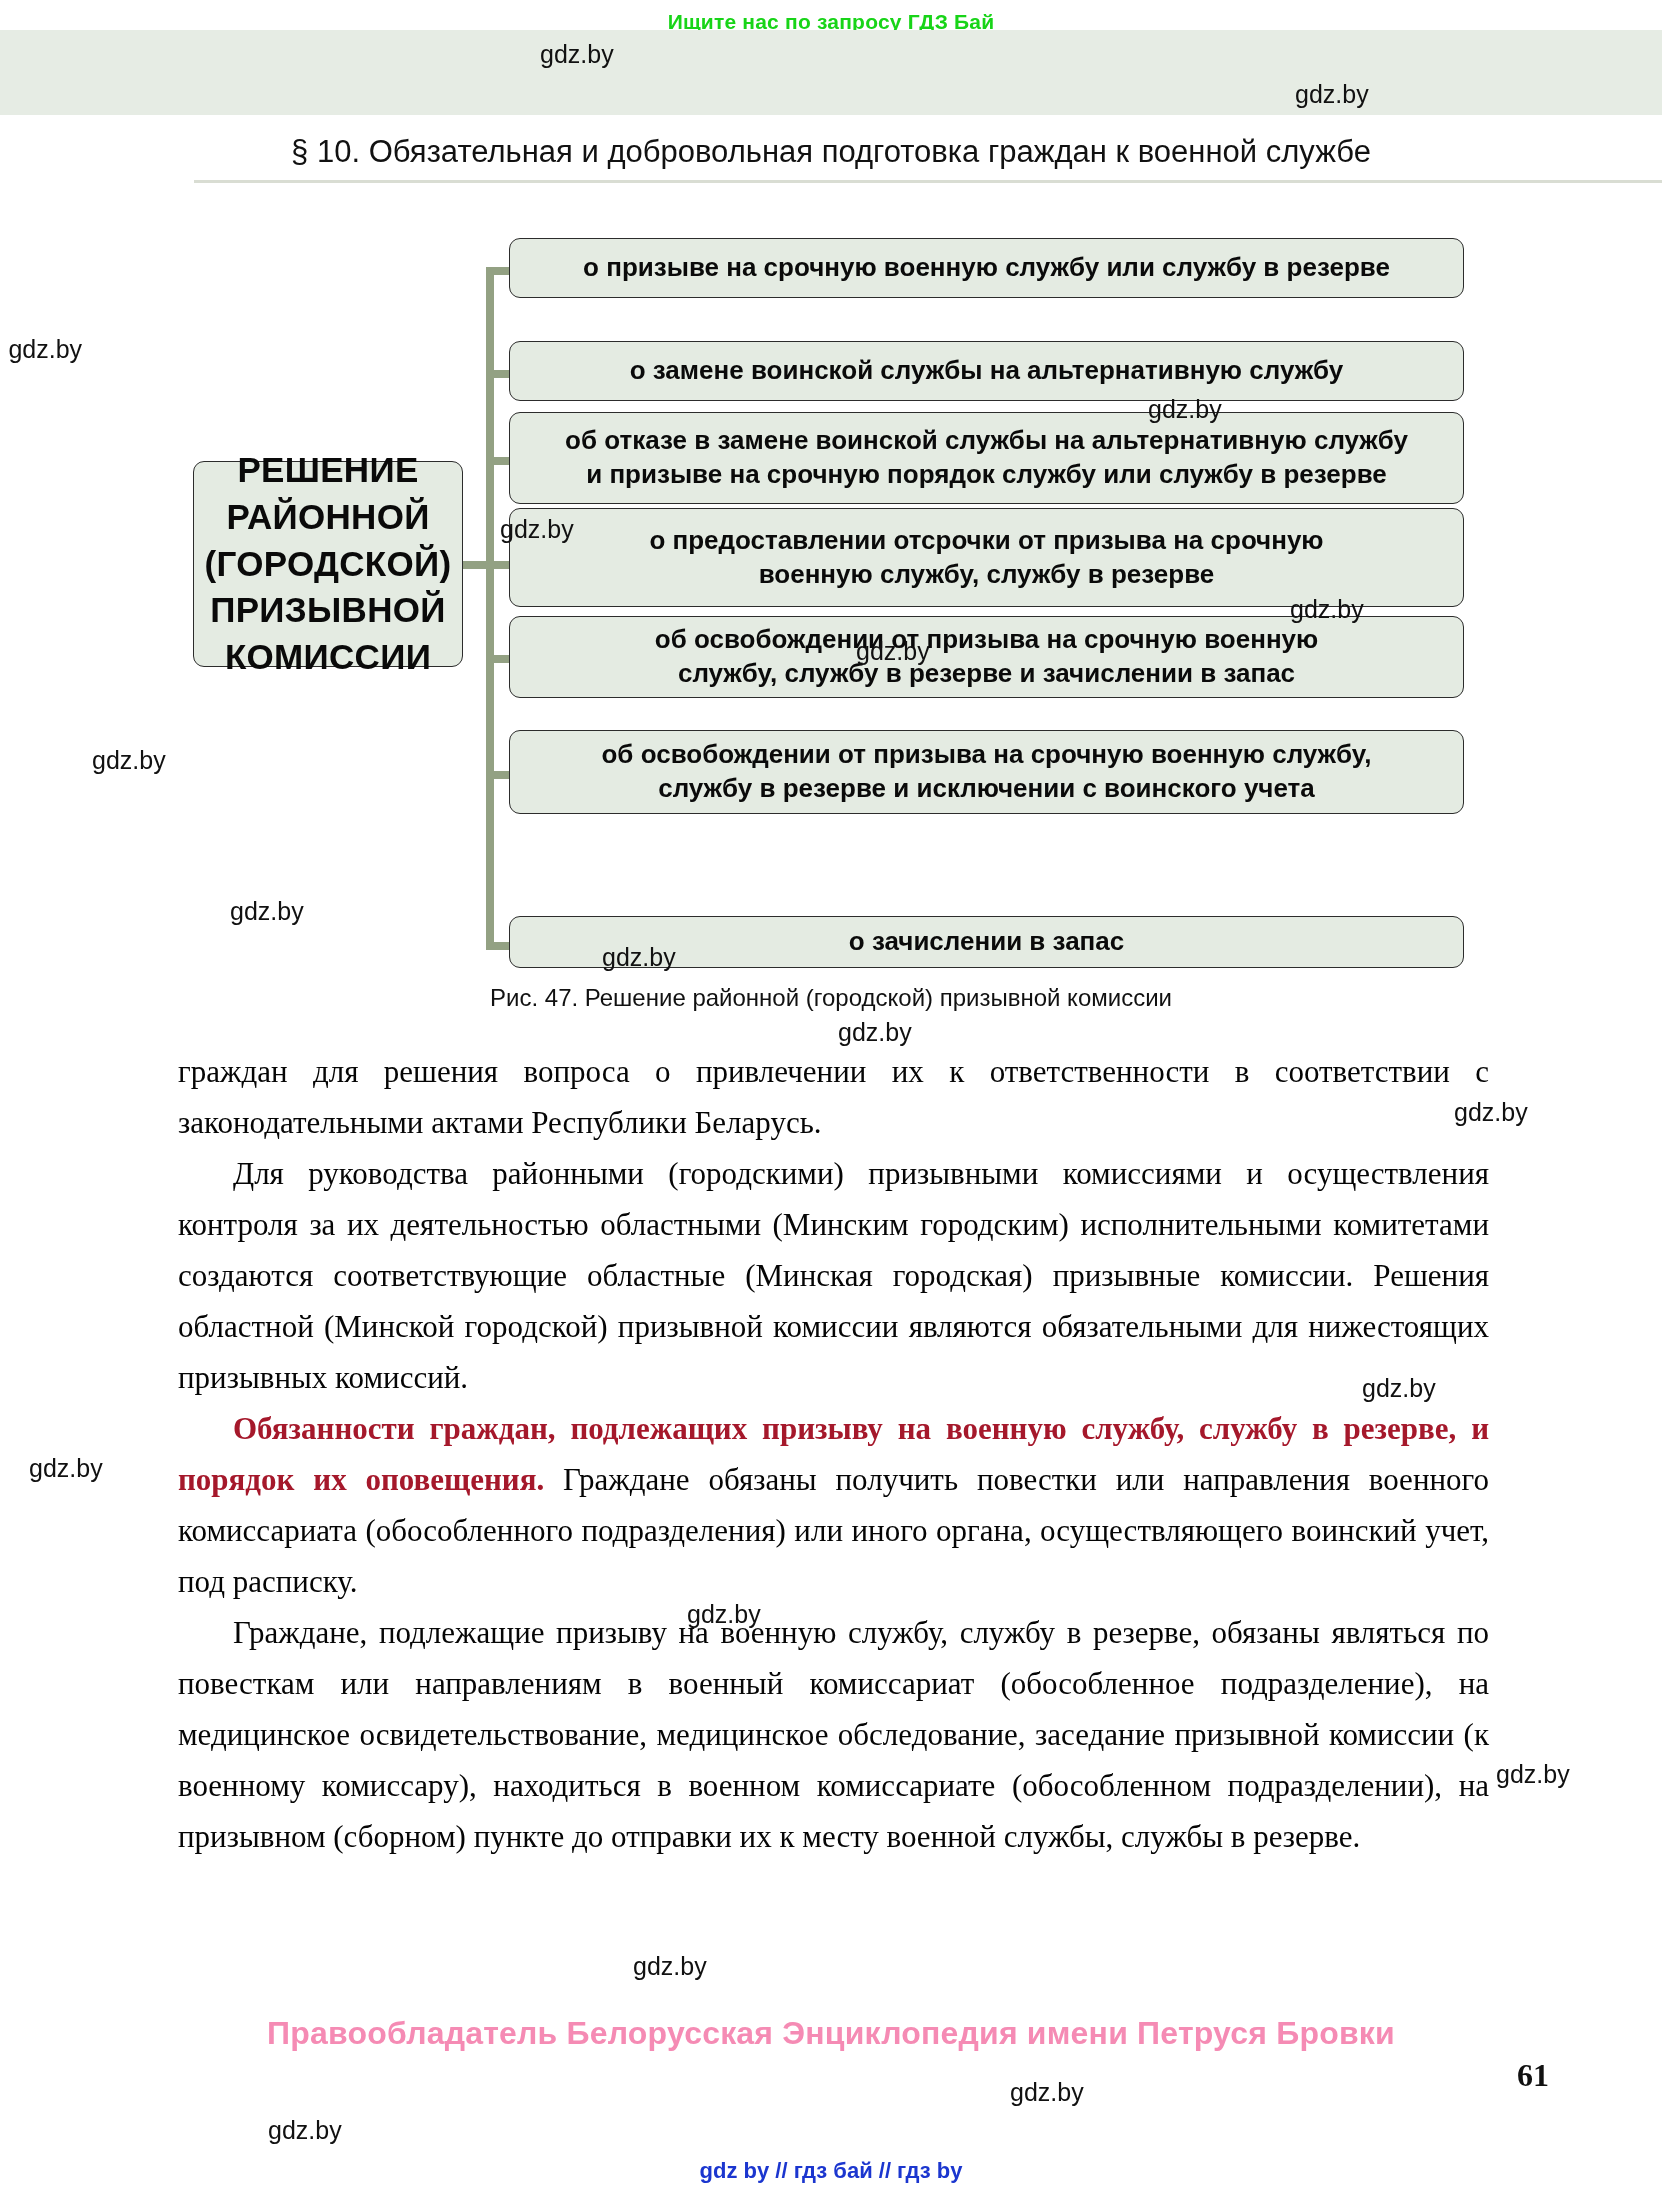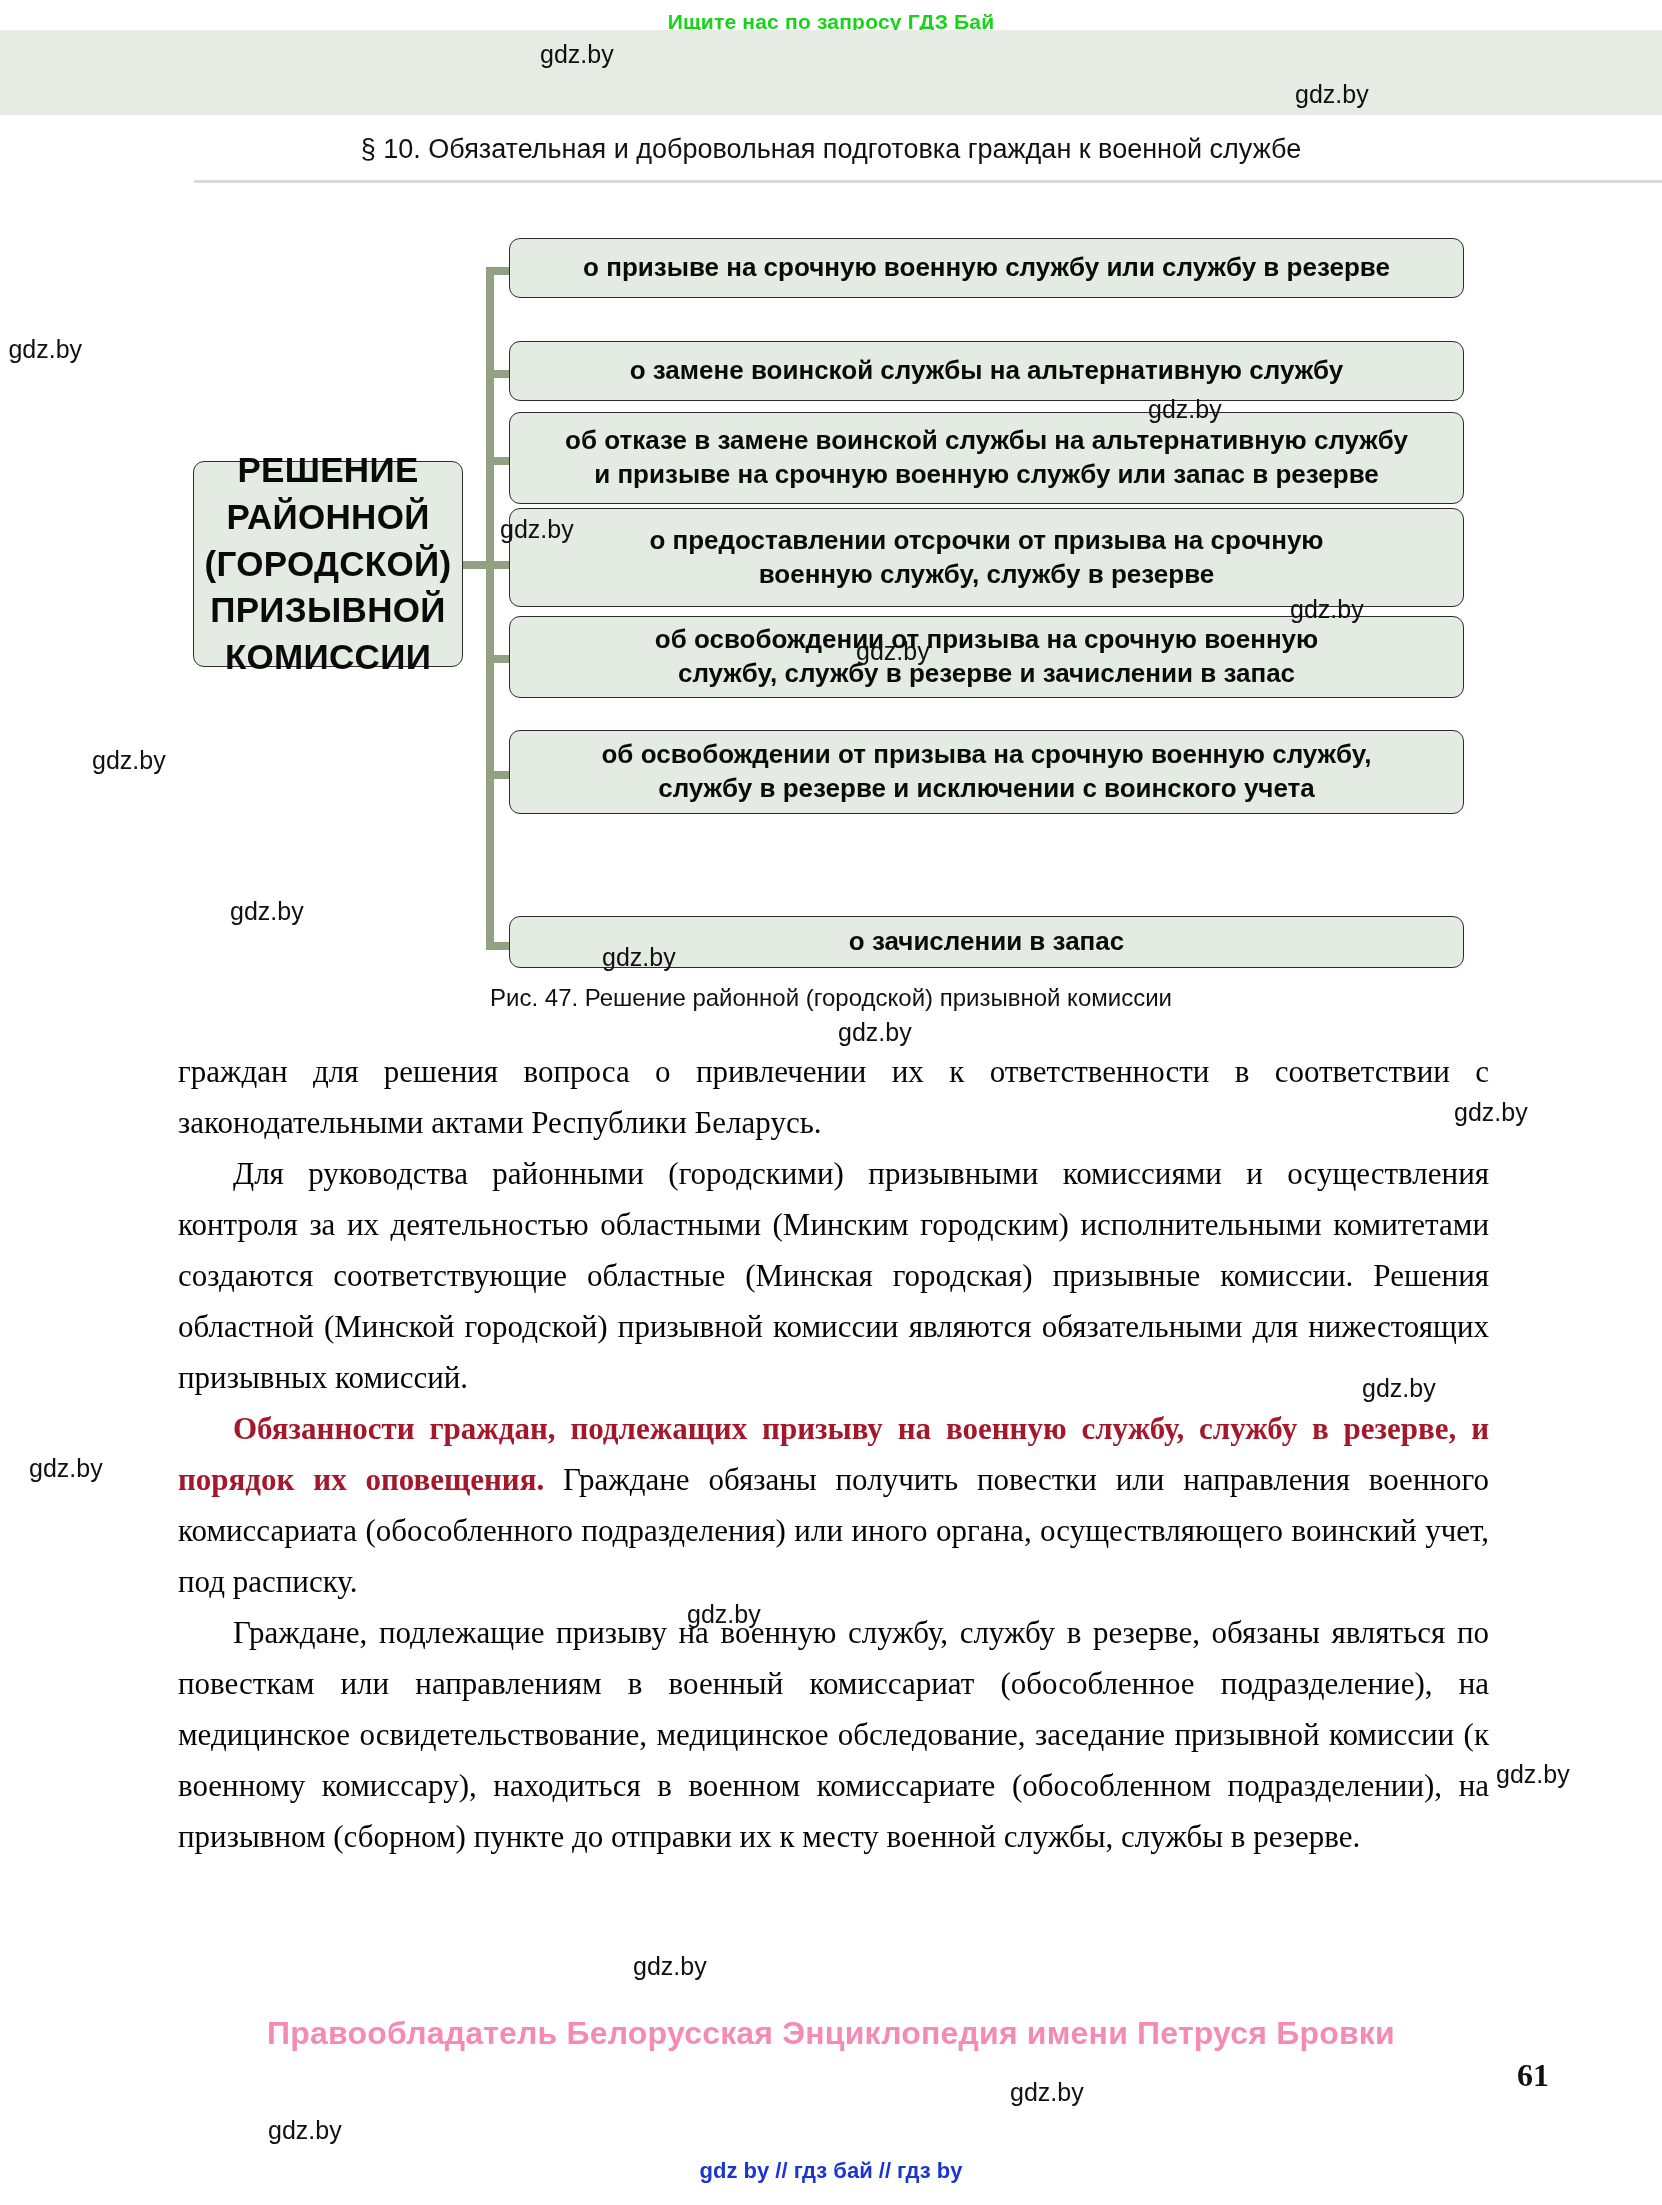--- a/index.html
+++ b/index.html
@@ -46,7 +46,7 @@
   .hdr-title{
     display:inline-block;
     font-family:"Liberation Sans", sans-serif;
-    font-size:27px;color:#111;font-weight:400;
+    font-size:31px;color:#111;font-weight:400;
   }
   .hdr-rule{
     position:absolute;left:194px;top:180px;width:1475px;height:3.4px;

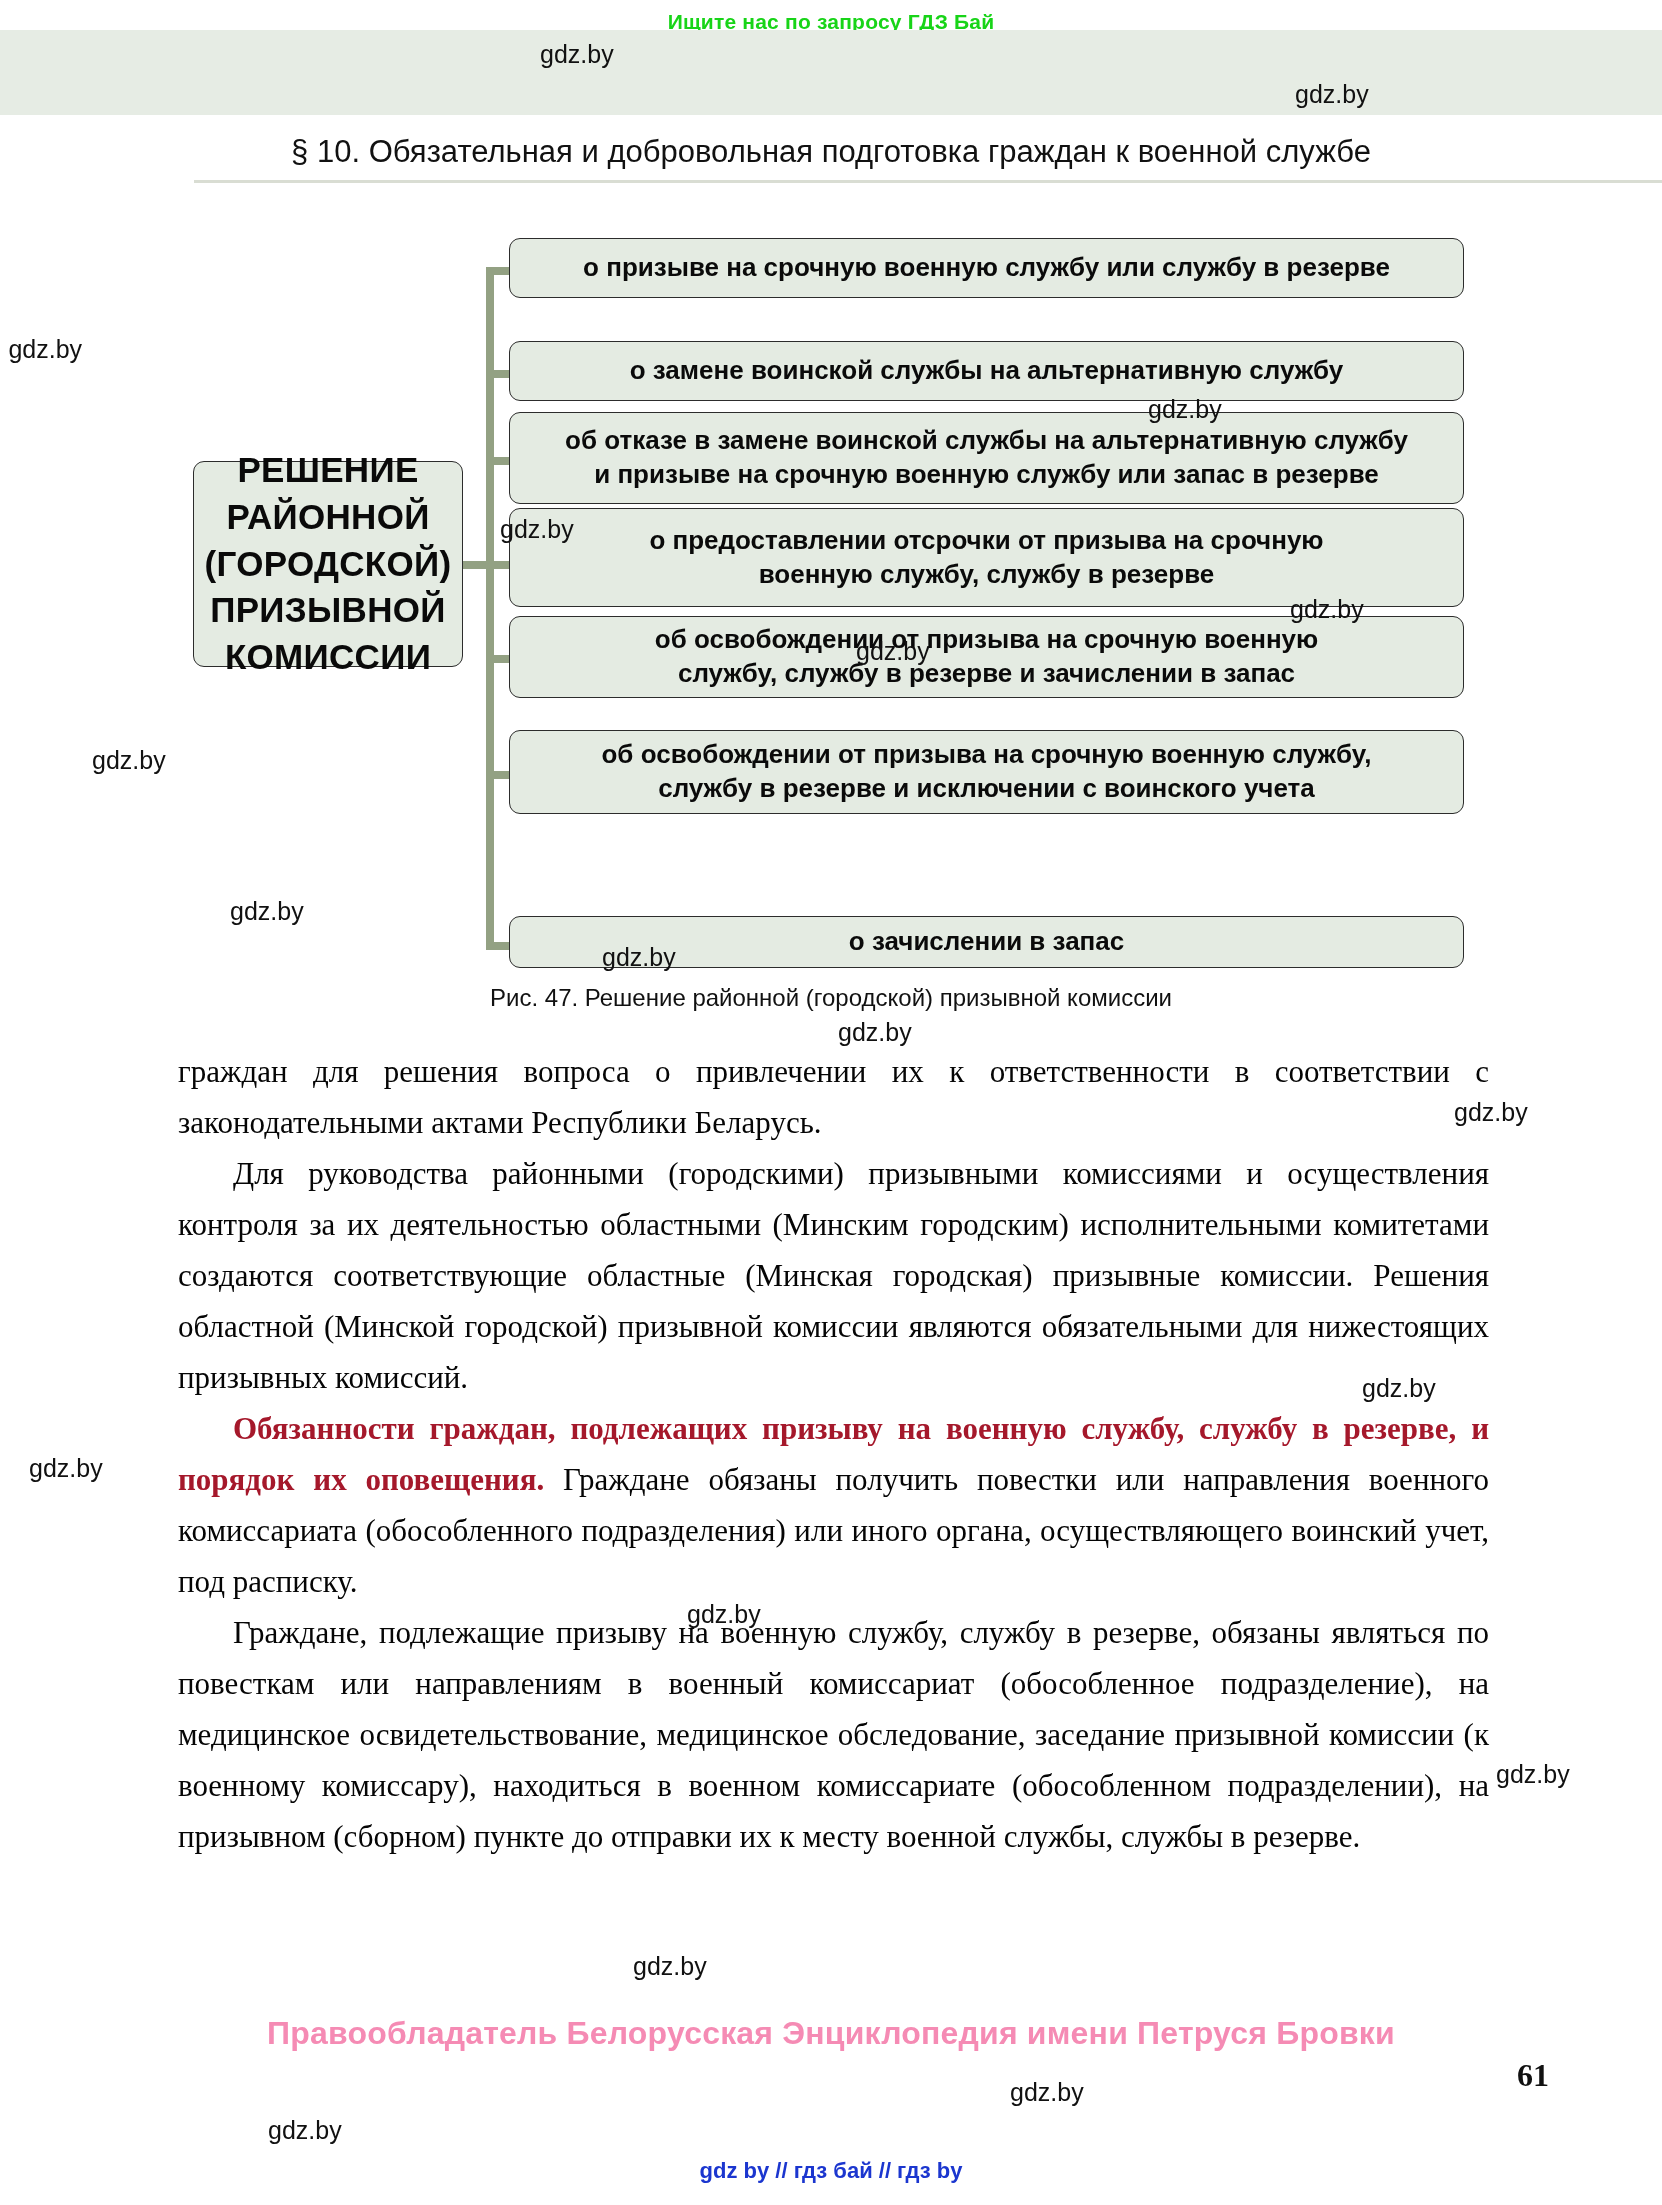--- a/index.html
+++ b/index.html
@@ -174,7 +174,7 @@
     <div class="node leaf" style="top:186px;height:92px;">
       <div>
         <div>об отказе в замене воинской службы на альтернативную службу</div>
-        <div>и призыве на срочную военную службу или запас в резерве</div>
+        <div>и призыве на срочную порядок службу или службу в резерве</div>
       </div>
     </div>
 

